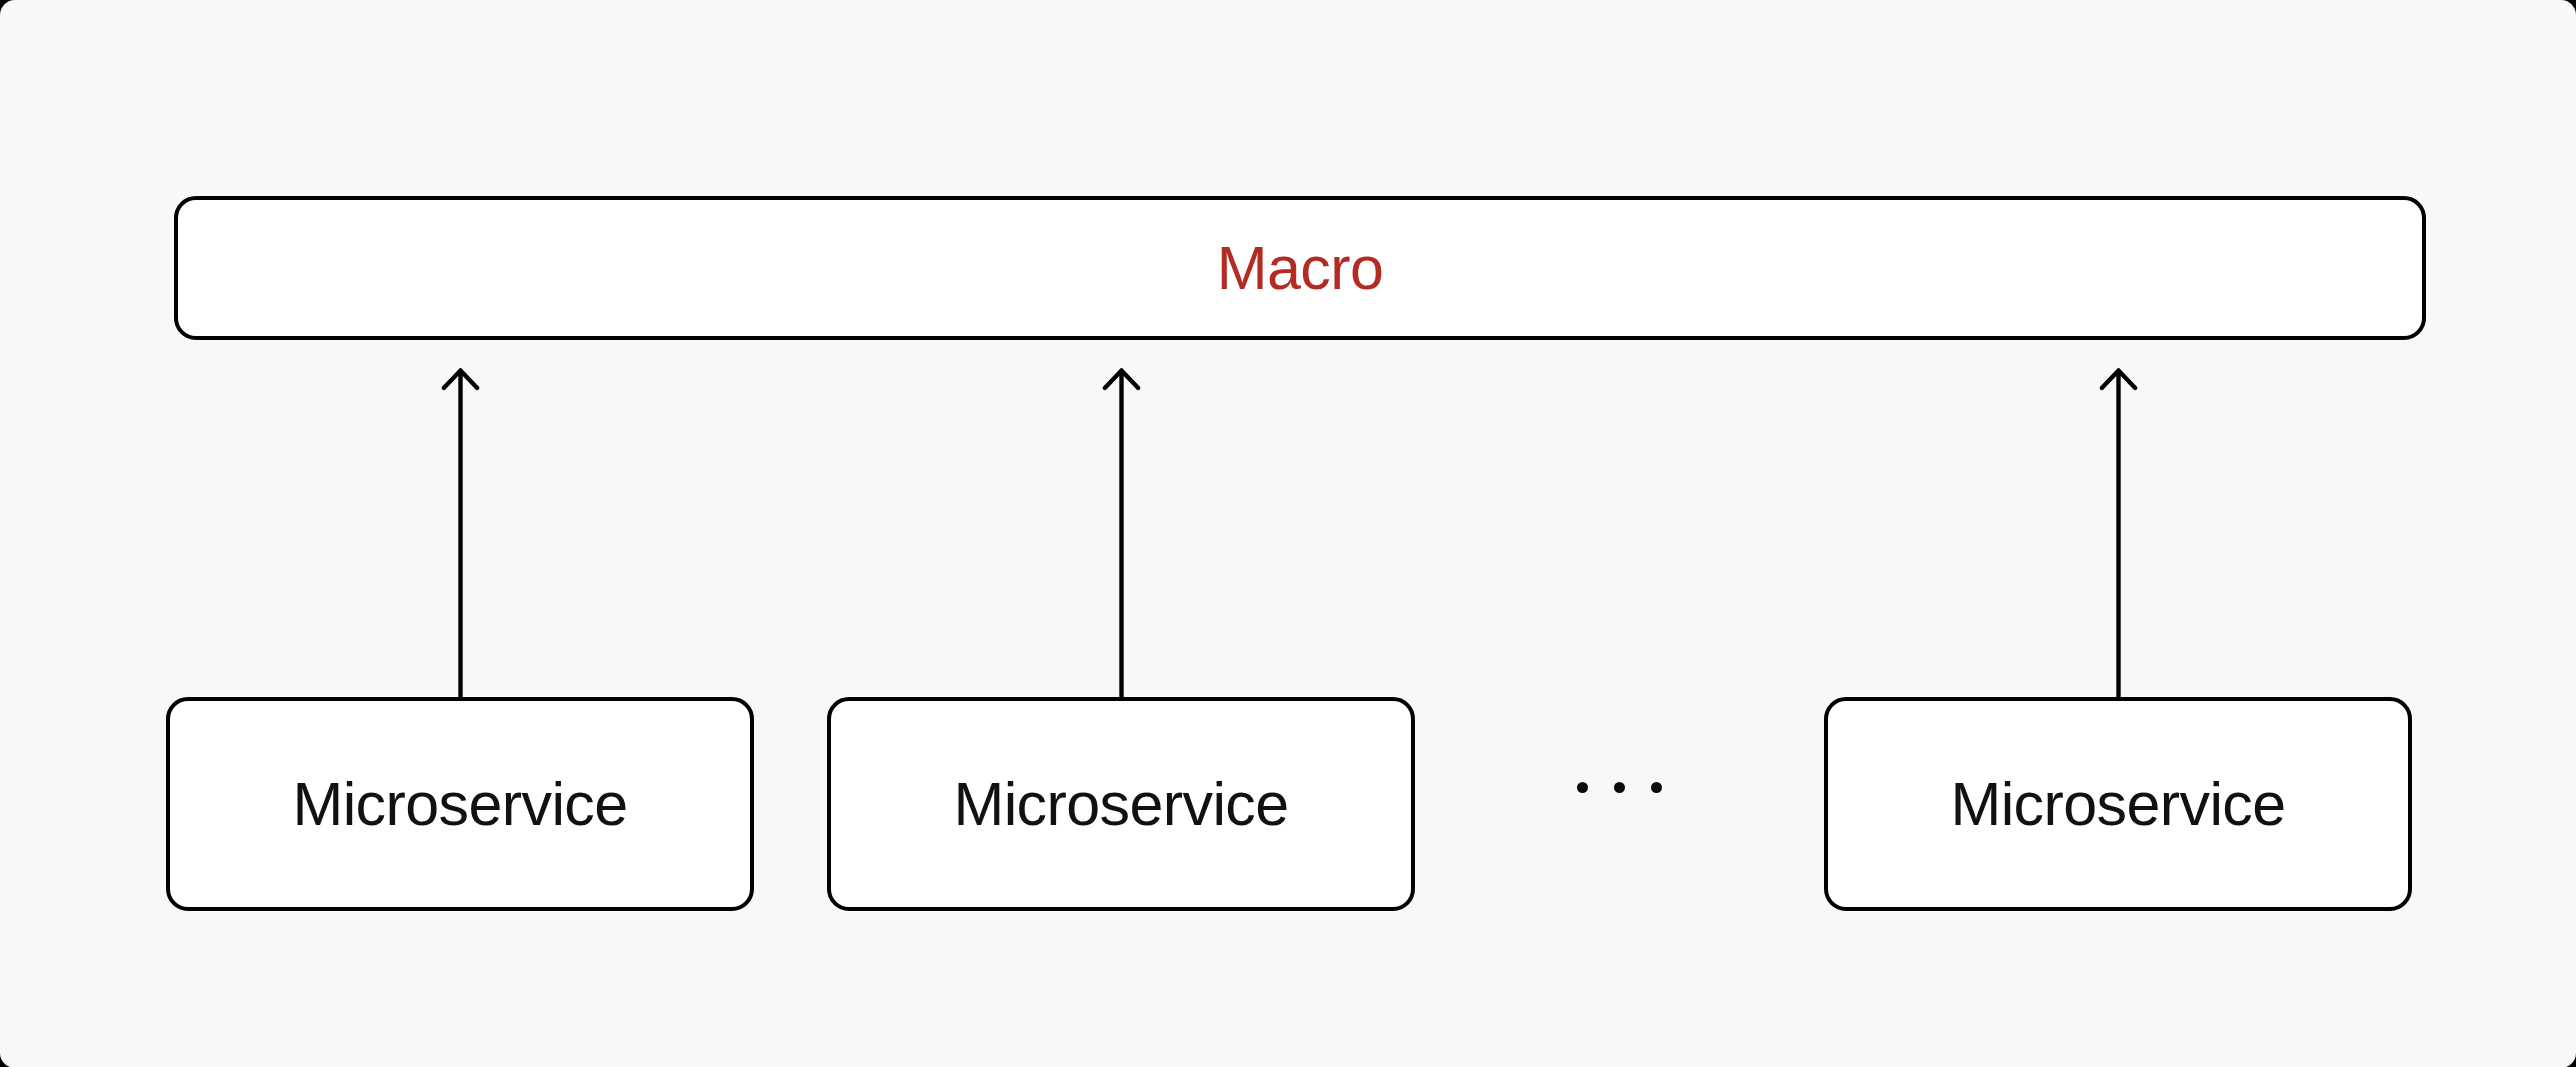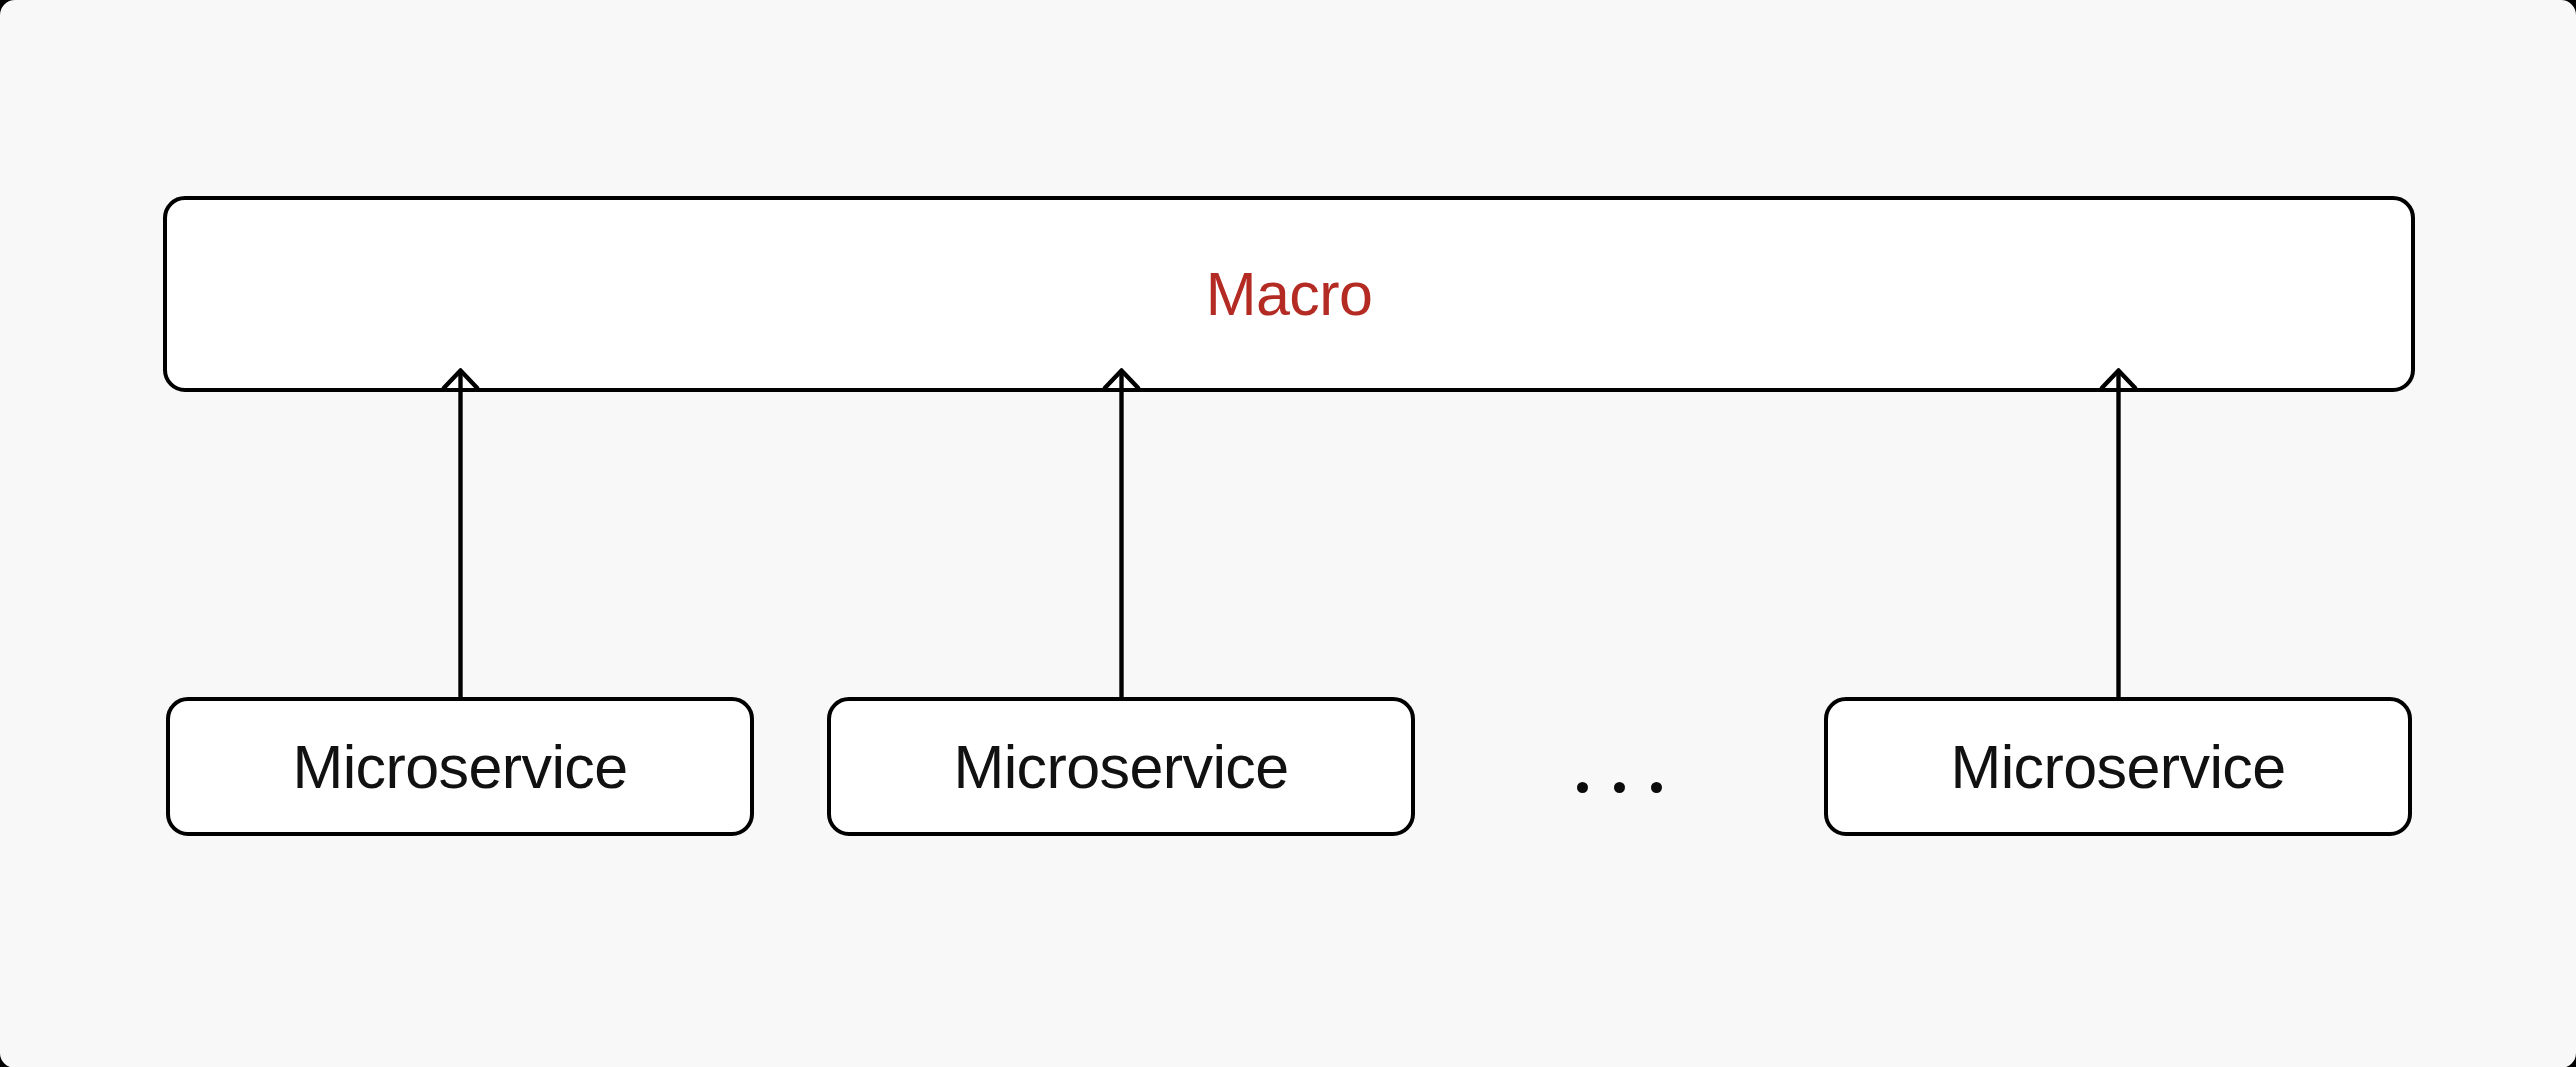--- a/index.html
+++ b/index.html
@@ -36,8 +36,8 @@
     white-space: nowrap;
   }
   .macro-box {
-    left: 163px; top: 196px;
-    width: 2252px; height: 196px;
+    left: 174px; top: 196px;
+    width: 2252px; height: 144px;
   }
   .macro-title {
     display: flex;

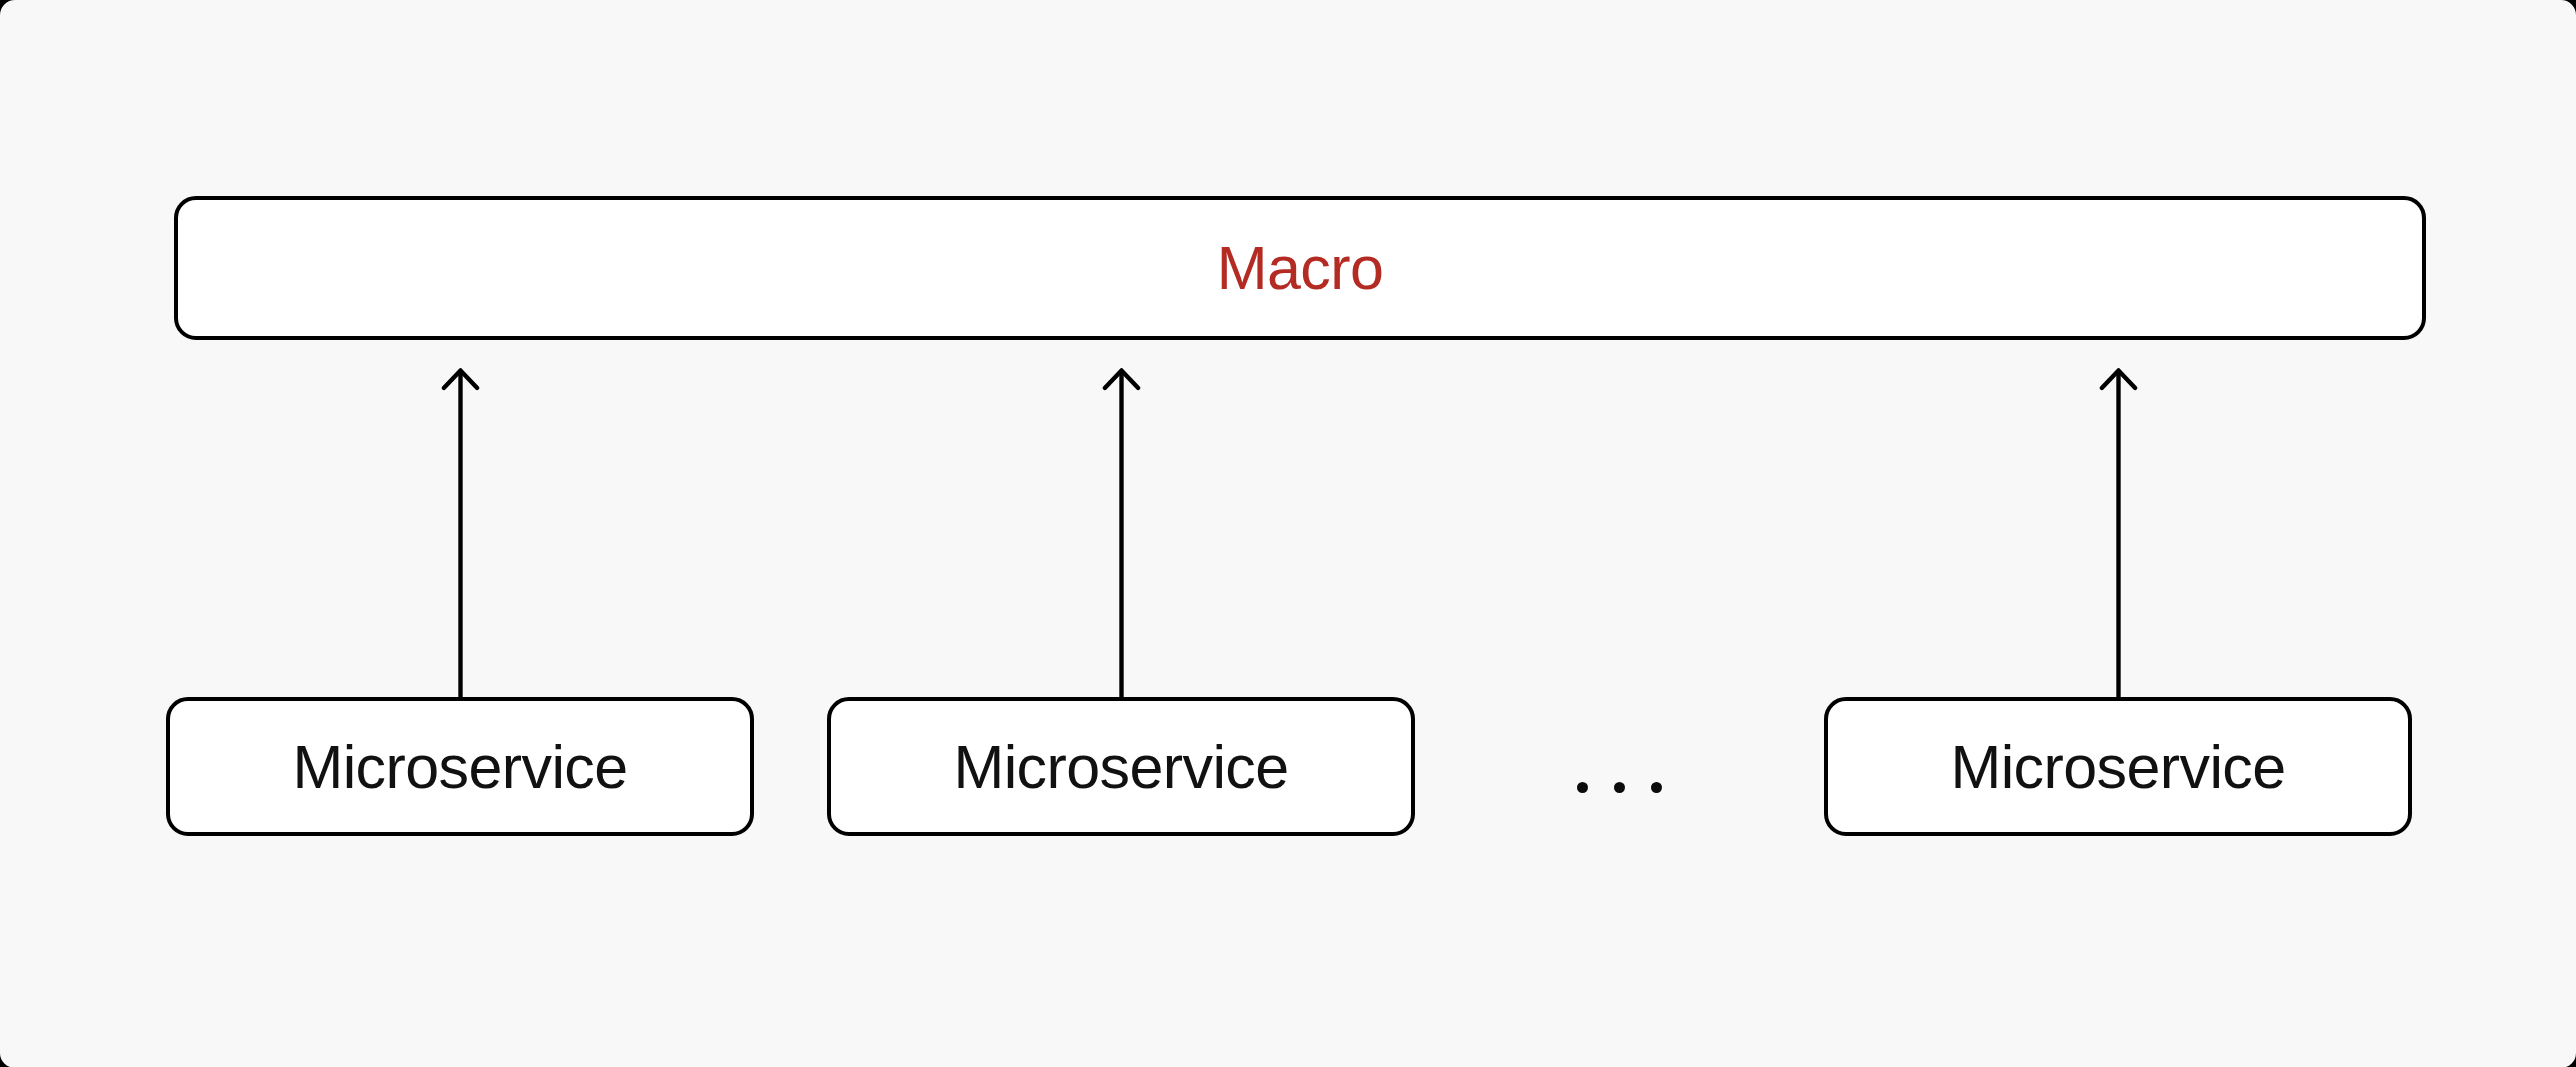--- a/index.html
+++ b/index.html
@@ -45,7 +45,7 @@
     align-items: baseline;
   }
   .macro-title .highlight { color: #b42b24; }
-  .ms-box { top: 697px; height: 139px; }
+  .ms-box { top: 697px; height: 214px; }
   .ms-box-1 { left: 166px;  width: 588px; }
   .ms-box-2 { left: 827px; width: 588px; }
   .ms-box-3 { left: 1824px; width: 588px; }

